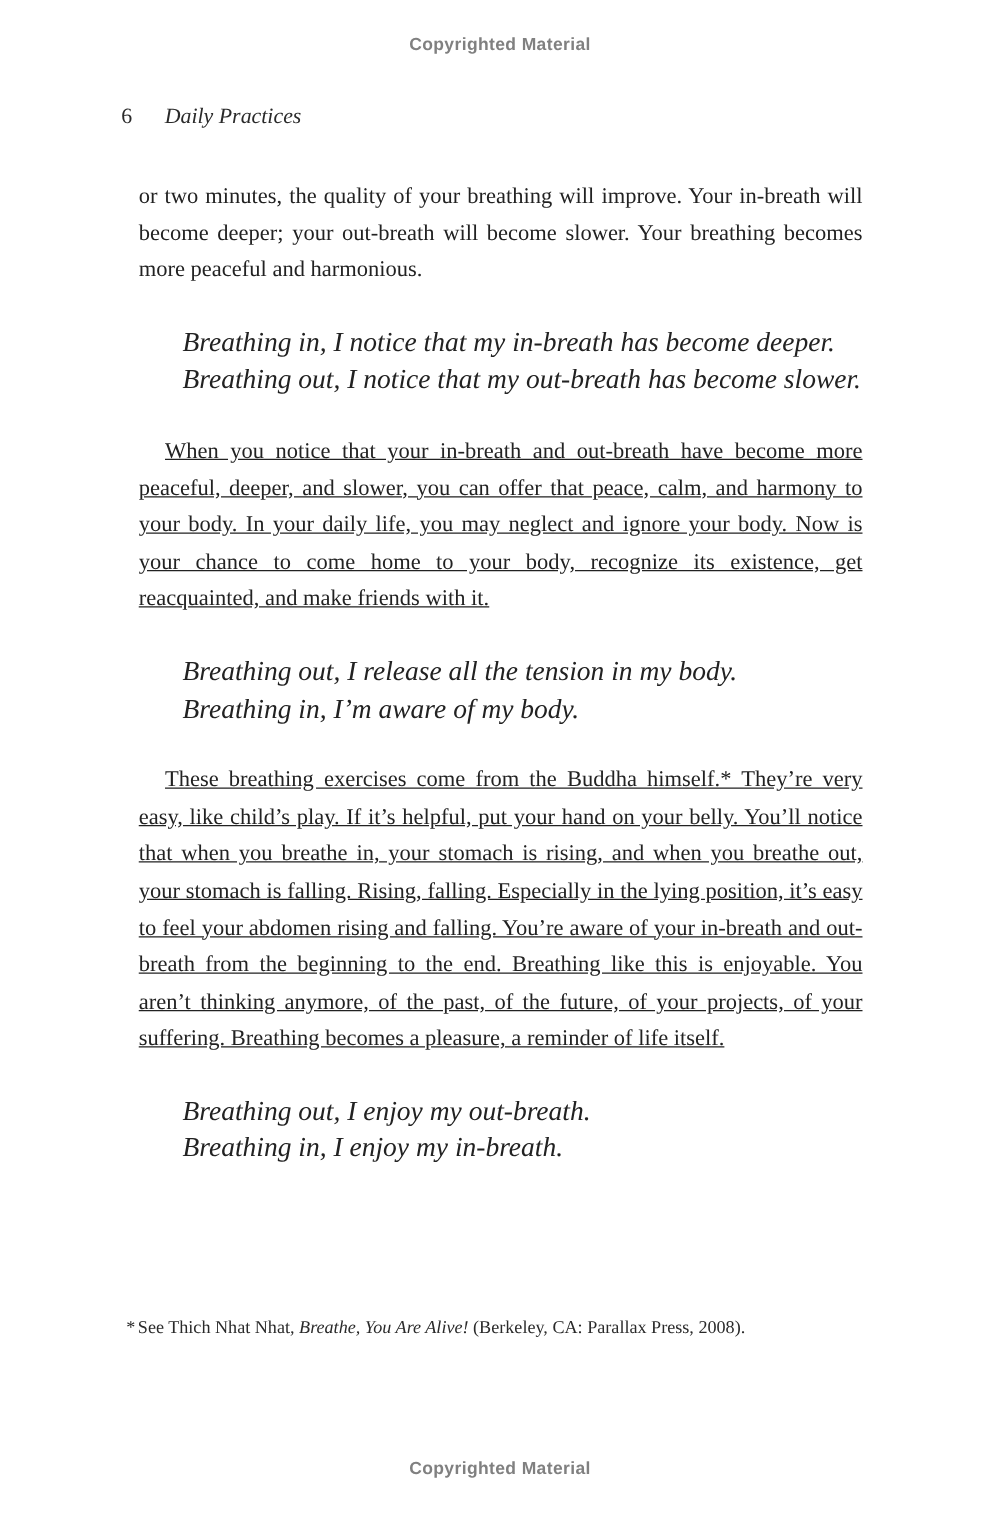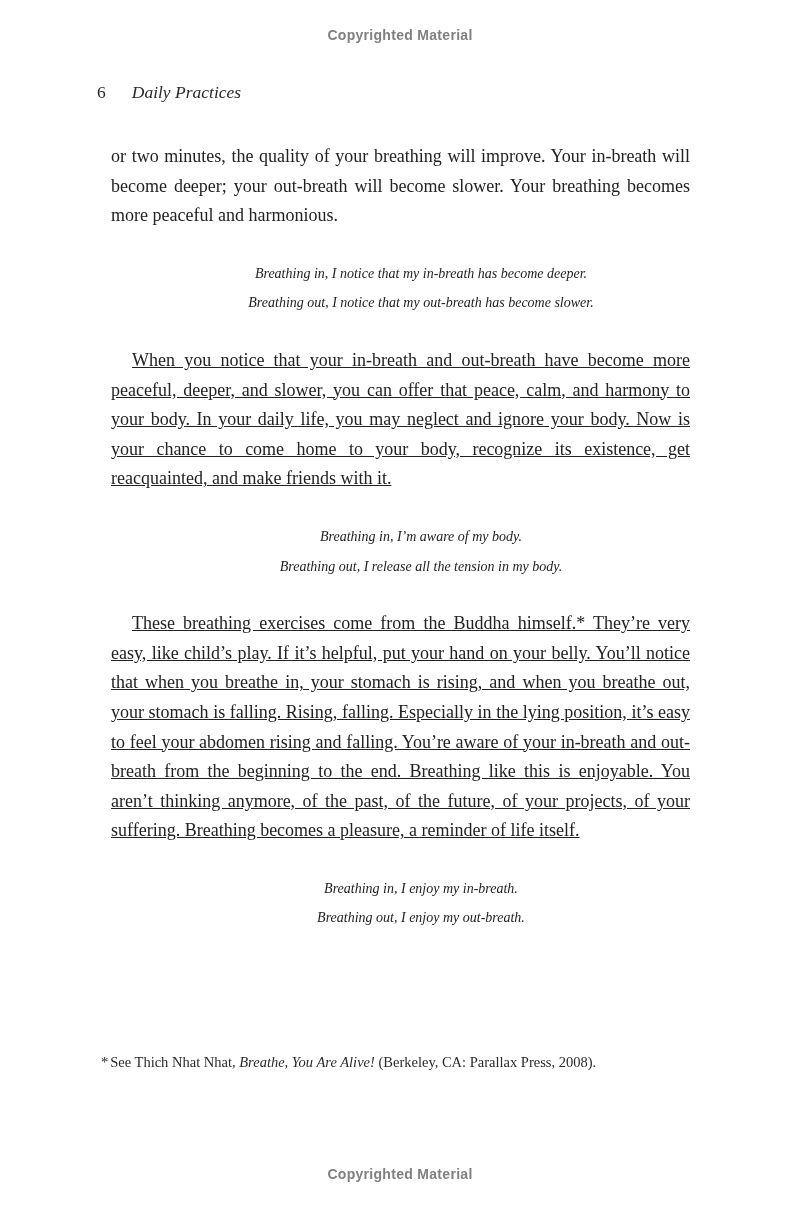--- a/index.html
+++ b/index.html
@@ -63,9 +63,8 @@
     margin: 28px 0 28px 0;
     padding-left: 41px;
     font-style: italic;
-    font-size: 14px;
+    font-size: 22px;
     line-height: 29.6px;
-    text-align: center;
   }
   .verse .verse-line { white-space: nowrap; }
 

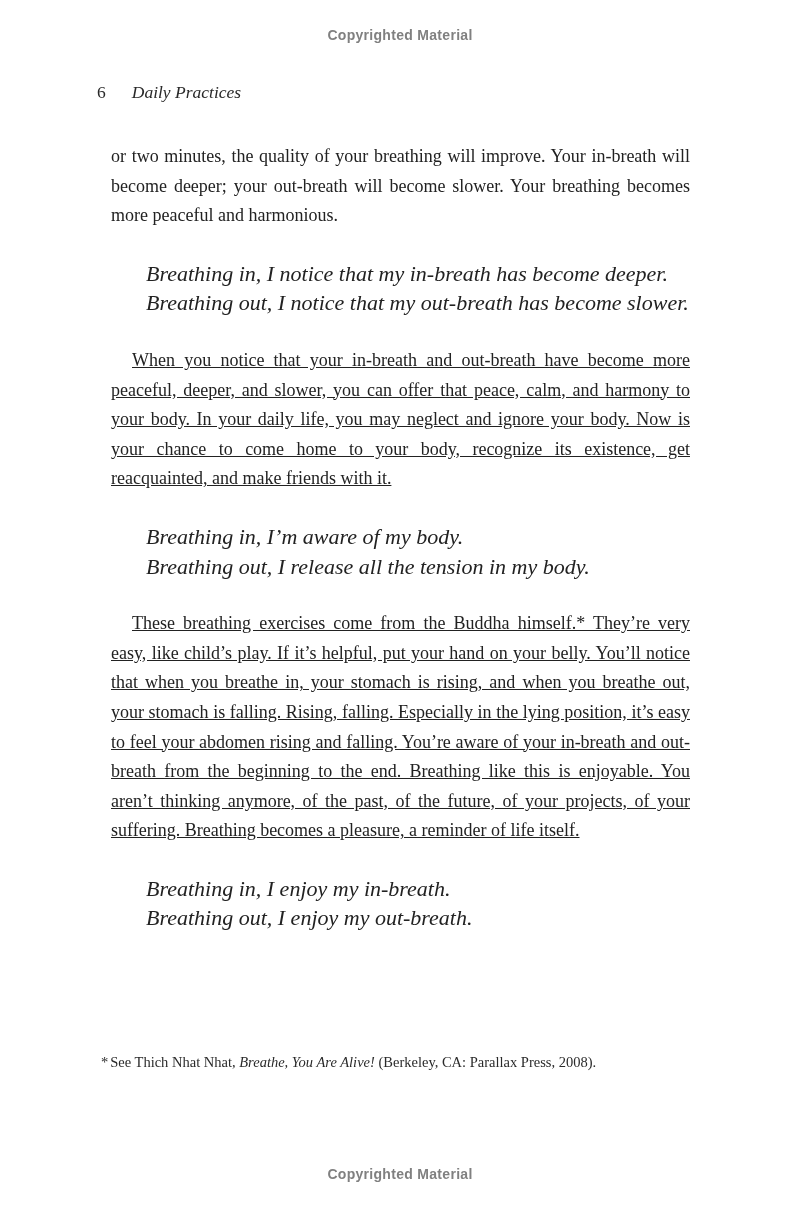--- a/index.html
+++ b/index.html
@@ -103,8 +103,8 @@
     <p class="para indented">When you notice that your in-breath and out-breath have become more peaceful, deeper, and slower, you can offer that peace, calm, and harmony to your body. In your daily life, you may neglect and ignore your body. Now is your chance to come home to your body, recognize its existence, get reacquainted, and make friends with it.</p>
 
     <div class="verse">
+      <div class="verse-line">Breathing out, I release all the tension in my body.</div>
       <div class="verse-line">Breathing in, I’m aware of my body.</div>
-      <div class="verse-line">Breathing out, I release all the tension in my body.</div>
     </div>
 
     <p class="para indented">These breathing exercises come from the Buddha himself.* They’re very easy, like child’s play. If it’s helpful, put your hand on your belly. You’ll notice that when you breathe in, your stomach is rising, and when you breathe out, your stomach is falling. Rising, falling. Especially in the lying position, it’s easy to feel your abdomen rising and falling. You’re aware of your in-breath and out-breath from the beginning to the end. Breathing like this is enjoyable. You aren’t thinking anymore, of the past, of the future, of your projects, of your suffering. Breathing becomes a pleasure, a reminder of life itself.</p>

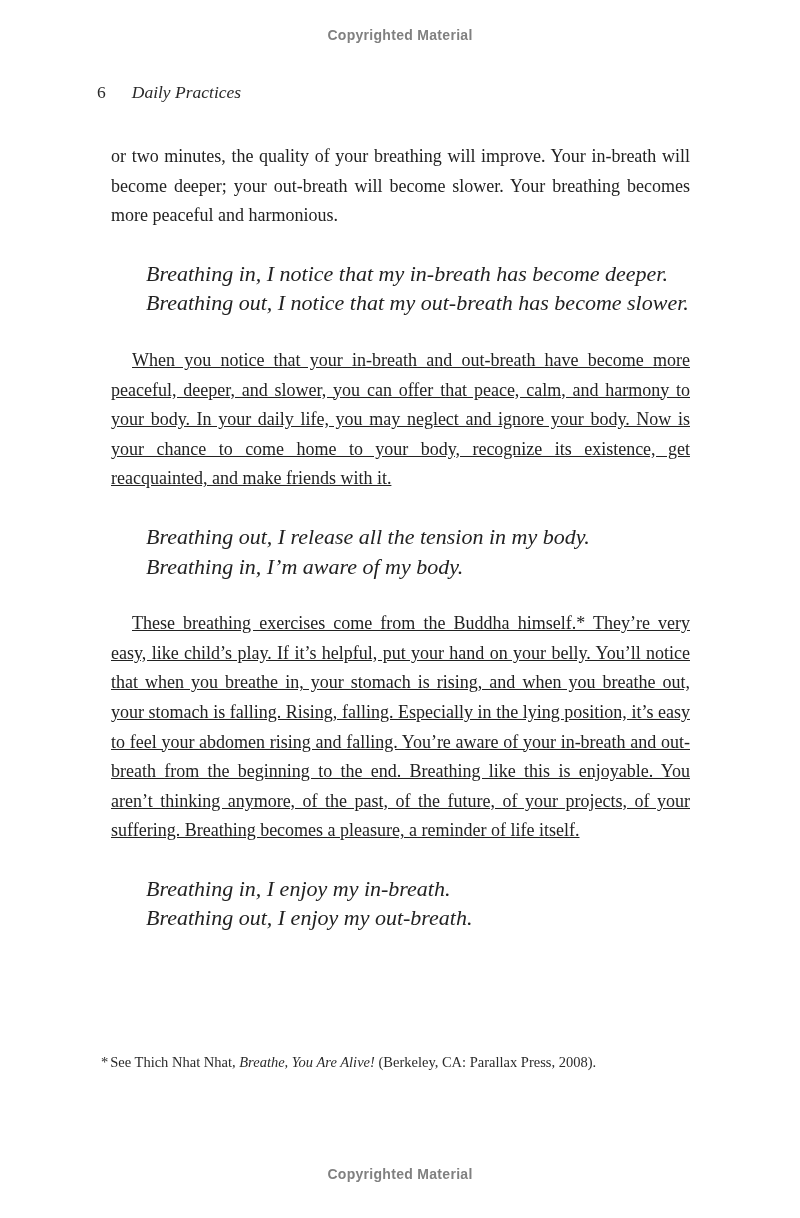--- a/index.html
+++ b/index.html
@@ -110,8 +110,8 @@
     <p class="para indented">These breathing exercises come from the Buddha himself.* They’re very easy, like child’s play. If it’s helpful, put your hand on your belly. You’ll notice that when you breathe in, your stomach is rising, and when you breathe out, your stomach is falling. Rising, falling. Especially in the lying position, it’s easy to feel your abdomen rising and falling. You’re aware of your in-breath and out-breath from the beginning to the end. Breathing like this is enjoyable. You aren’t thinking anymore, of the past, of the future, of your projects, of your suffering. Breathing becomes a pleasure, a reminder of life itself.</p>
 
     <div class="verse">
+      <div class="verse-line">Breathing out, I enjoy my out-breath.</div>
       <div class="verse-line">Breathing in, I enjoy my in-breath.</div>
-      <div class="verse-line">Breathing out, I enjoy my out-breath.</div>
     </div>
 
   </div>

